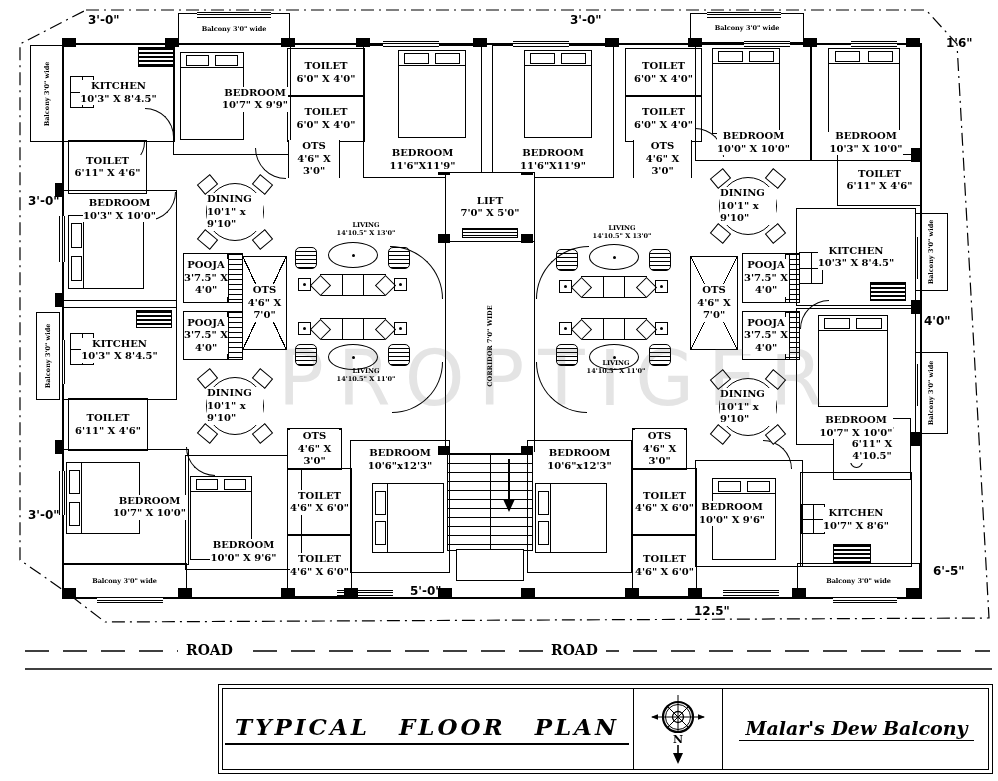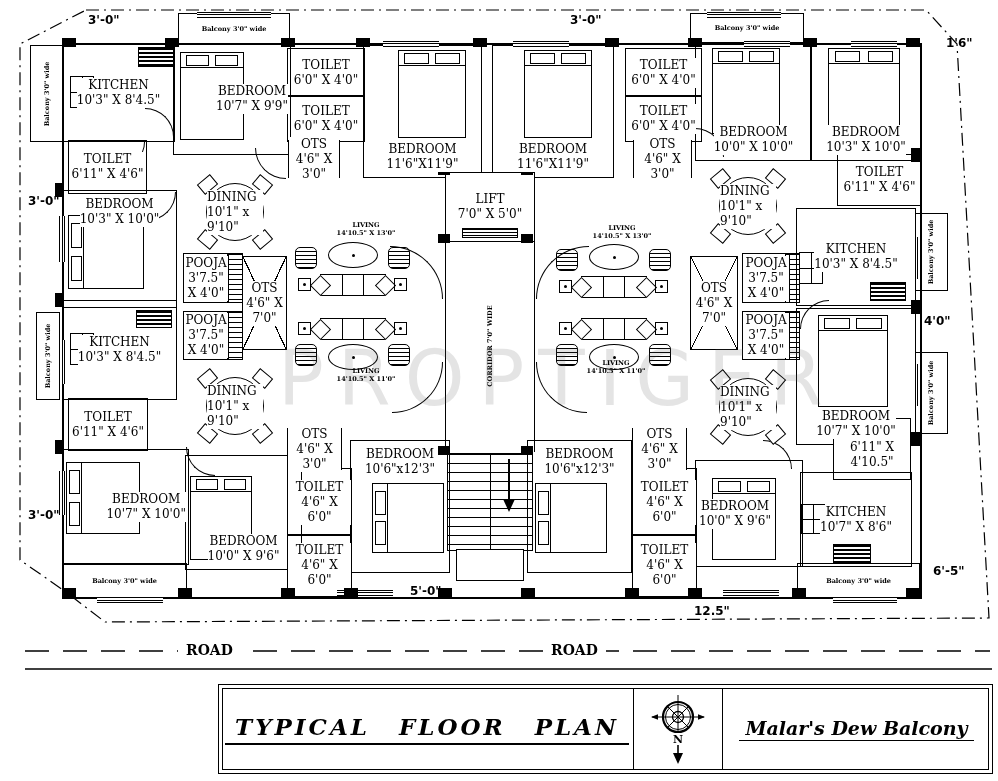--- a/index.html
+++ b/index.html
@@ -7,7 +7,7 @@
   .bnd{position:absolute;left:0;top:0}
   .outline{position:absolute;left:62px;top:43px;width:856px;height:552px;border:2px solid #000}
   .room{position:absolute;border:1.3px solid #000;display:flex;align-items:center;justify-content:center;text-align:center;background:transparent}
-  .rlabel{font-size:12px;font-weight:normal;line-height:1.25;z-index:6;position:relative}
+  .rlabel{font-size:10px;font-weight:bold;line-height:1.25;z-index:6;position:relative}
   .rlabel span{display:block;background:#fff}
   .lb-bottom{align-items:flex-end;padding-bottom:5px}
   .lb-top{align-items:flex-start;padding-top:6px}

